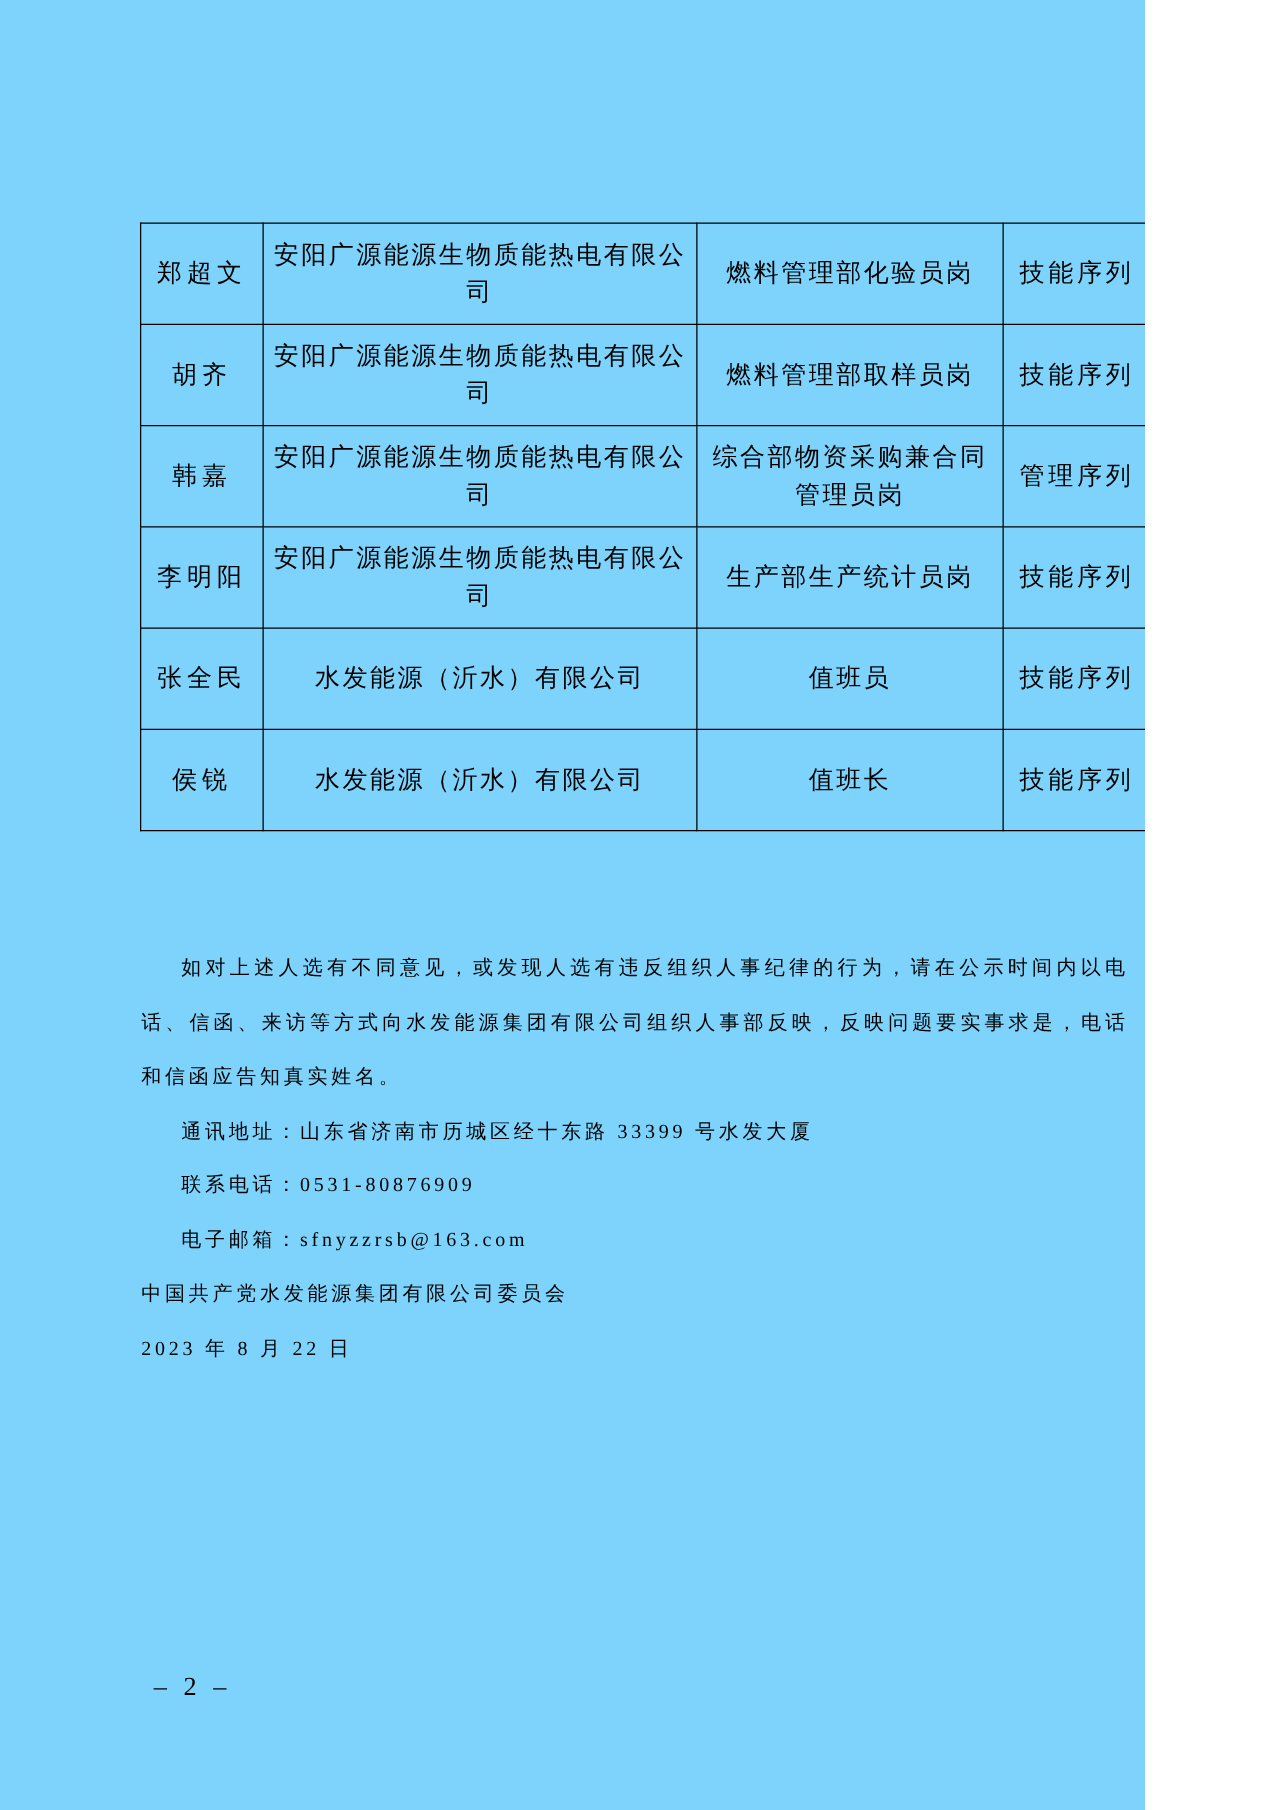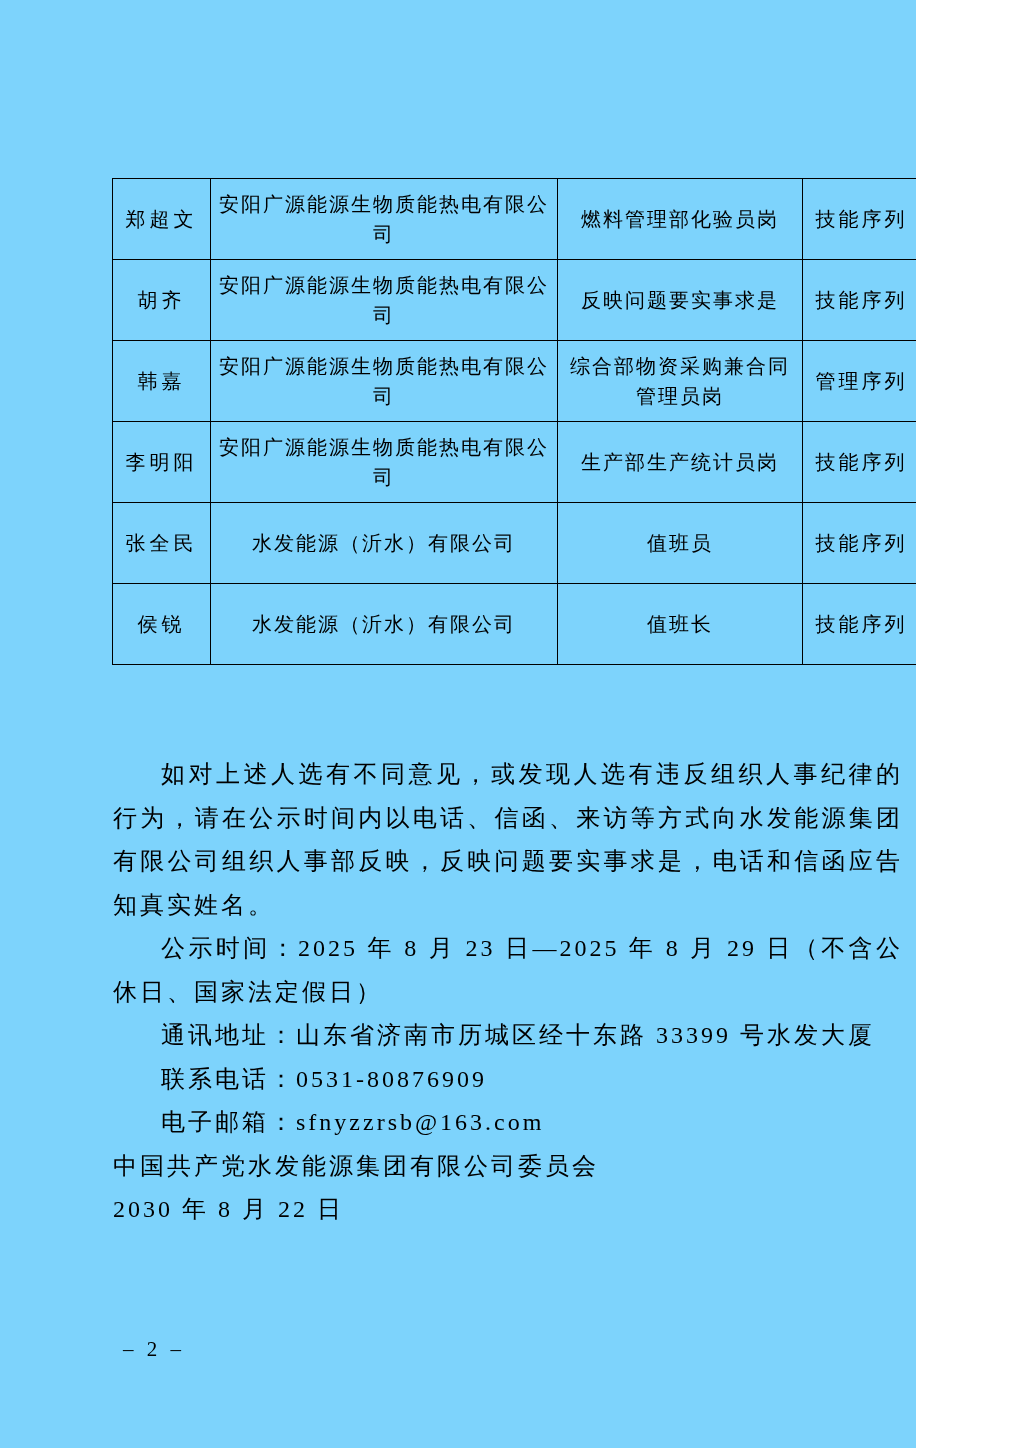--- a/index.html
+++ b/index.html
@@ -104,7 +104,7 @@
       <tr>
         <td class="cell-name">胡齐</td>
         <td class="cell-company">安阳广源能源生物质能热电有限公司</td>
-        <td class="cell-position">反映问题要实事求是</td>
+        <td class="cell-position">燃料管理部取样员岗</td>
         <td class="cell-series">技能序列</td>
       </tr>
       <tr>

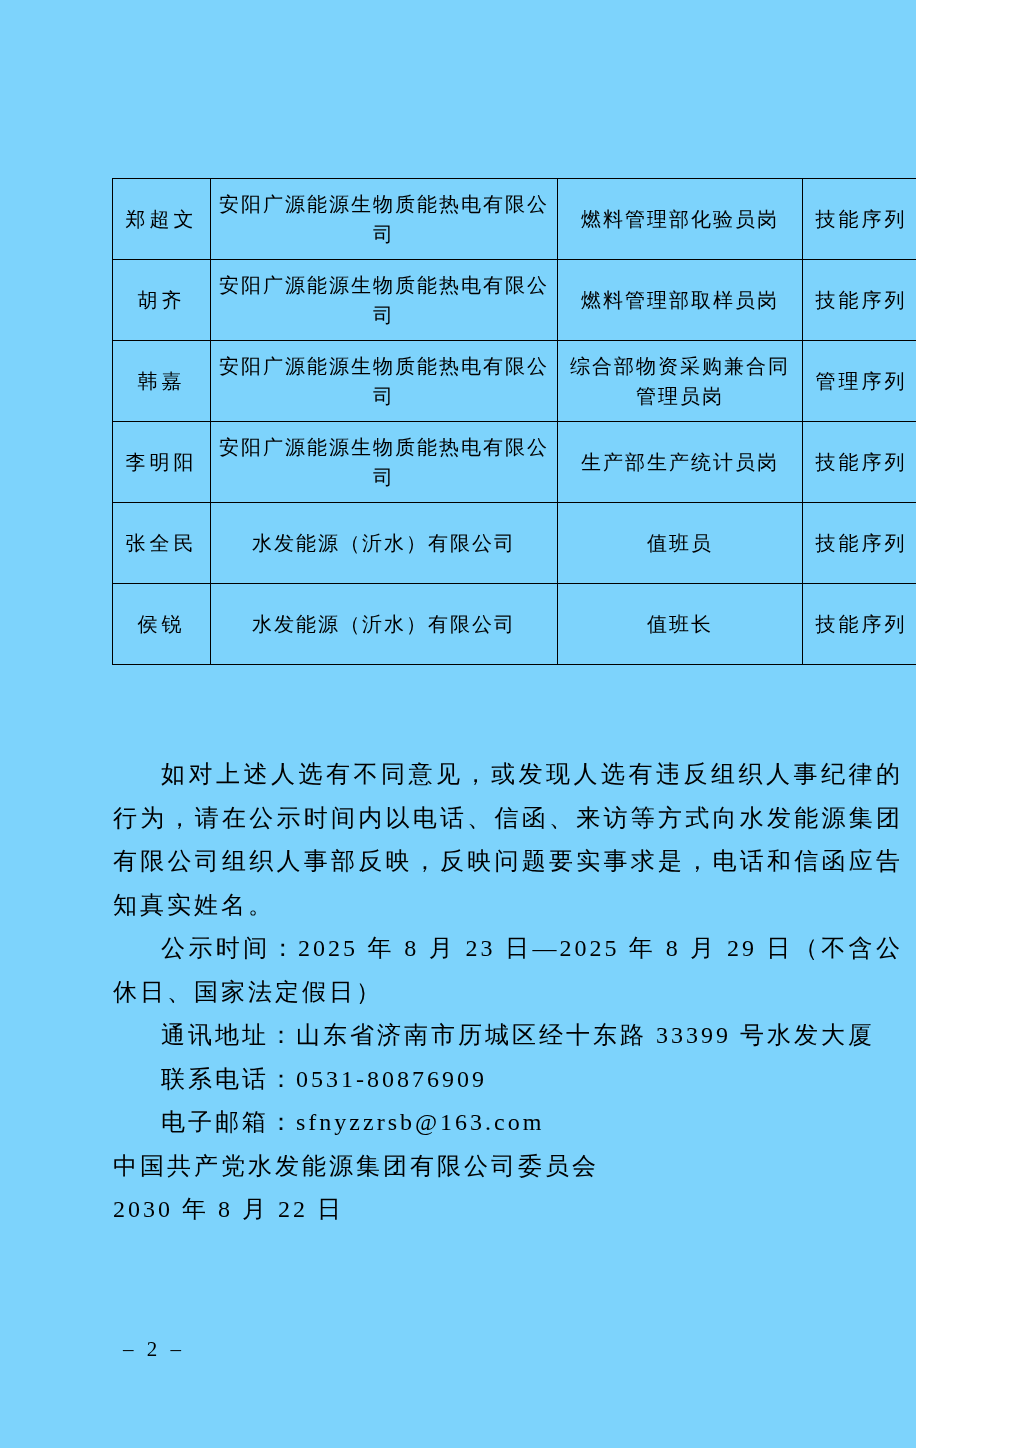--- a/index.html
+++ b/index.html
@@ -50,7 +50,7 @@
     left: 113px;
     top: 753px;
     width: 790px;
-    font-size: 24px;
+    font-size: 16px;
     line-height: 43.5px;
     letter-spacing: 3px;
   }

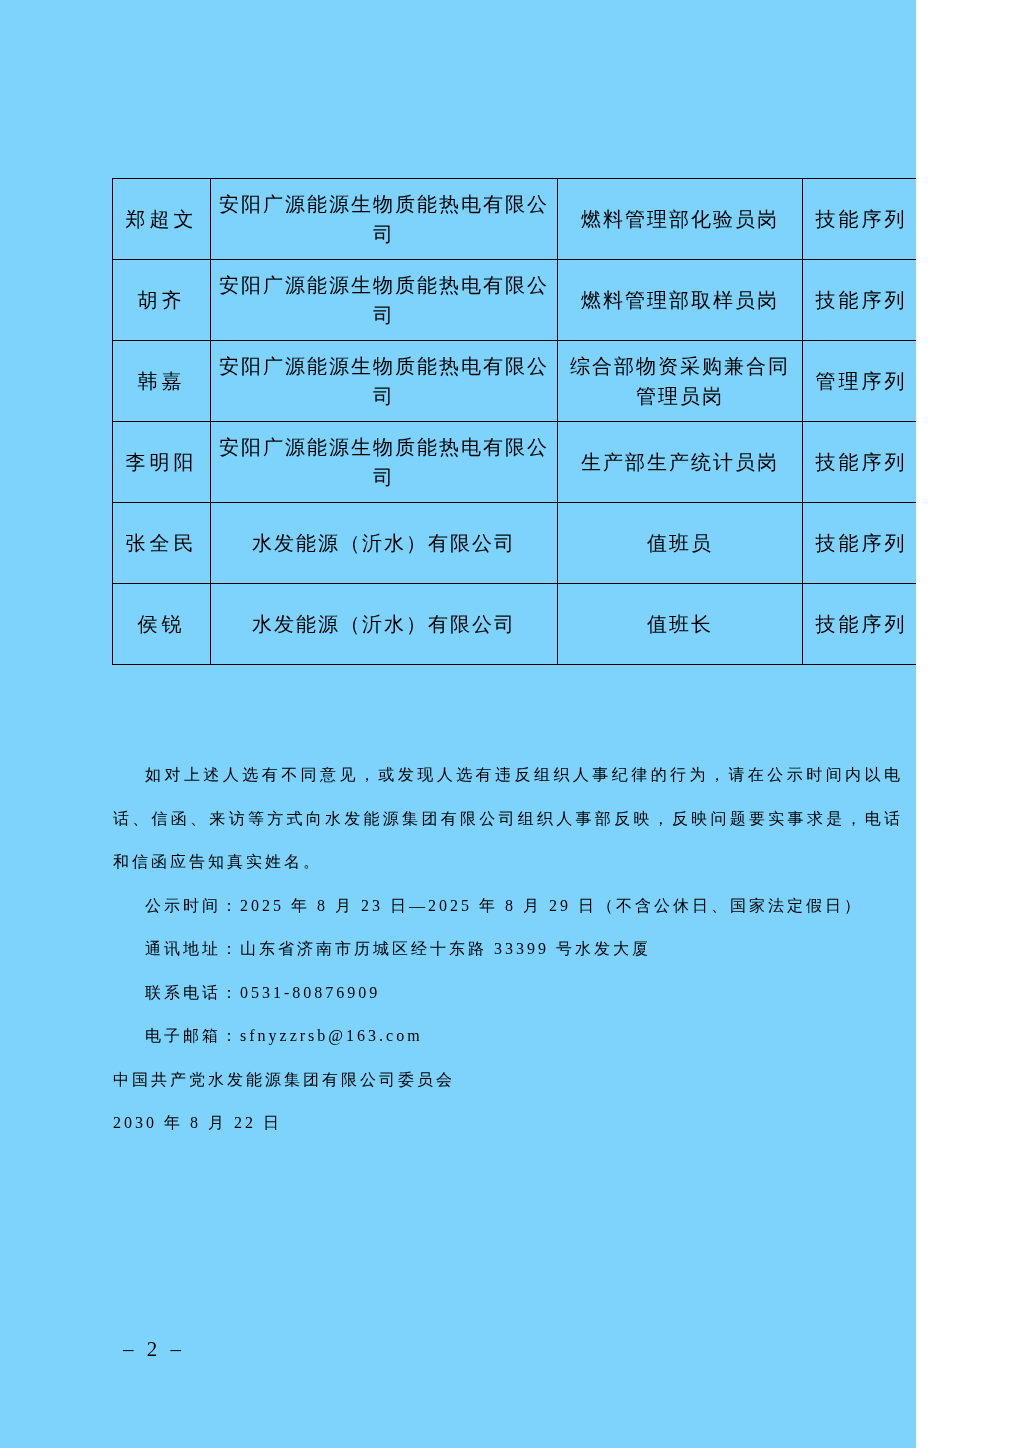--- a/index.html
+++ b/index.html
@@ -136,7 +136,6 @@
 
   <div class="body-text">
     <p class="indent">如对上述人选有不同意见，或发现人选有违反组织人事纪律的行为，请在公示时间内以电话、信函、来访等方式向水发能源集团有限公司组织人事部反映，反映问题要实事求是，电话和信函应告知真实姓名。</p>
-    <p class="indent">公示时间：2025 年 8 月 23 日—2025 年 8 月 29 日（不含公休日、国家法定假日）</p>
     <p class="indent">通讯地址：山东省济南市历城区经十东路 33399 号水发大厦</p>
     <p class="indent">联系电话：0531-80876909</p>
     <p class="indent">电子邮箱：sfnyzzrsb@163.com</p>

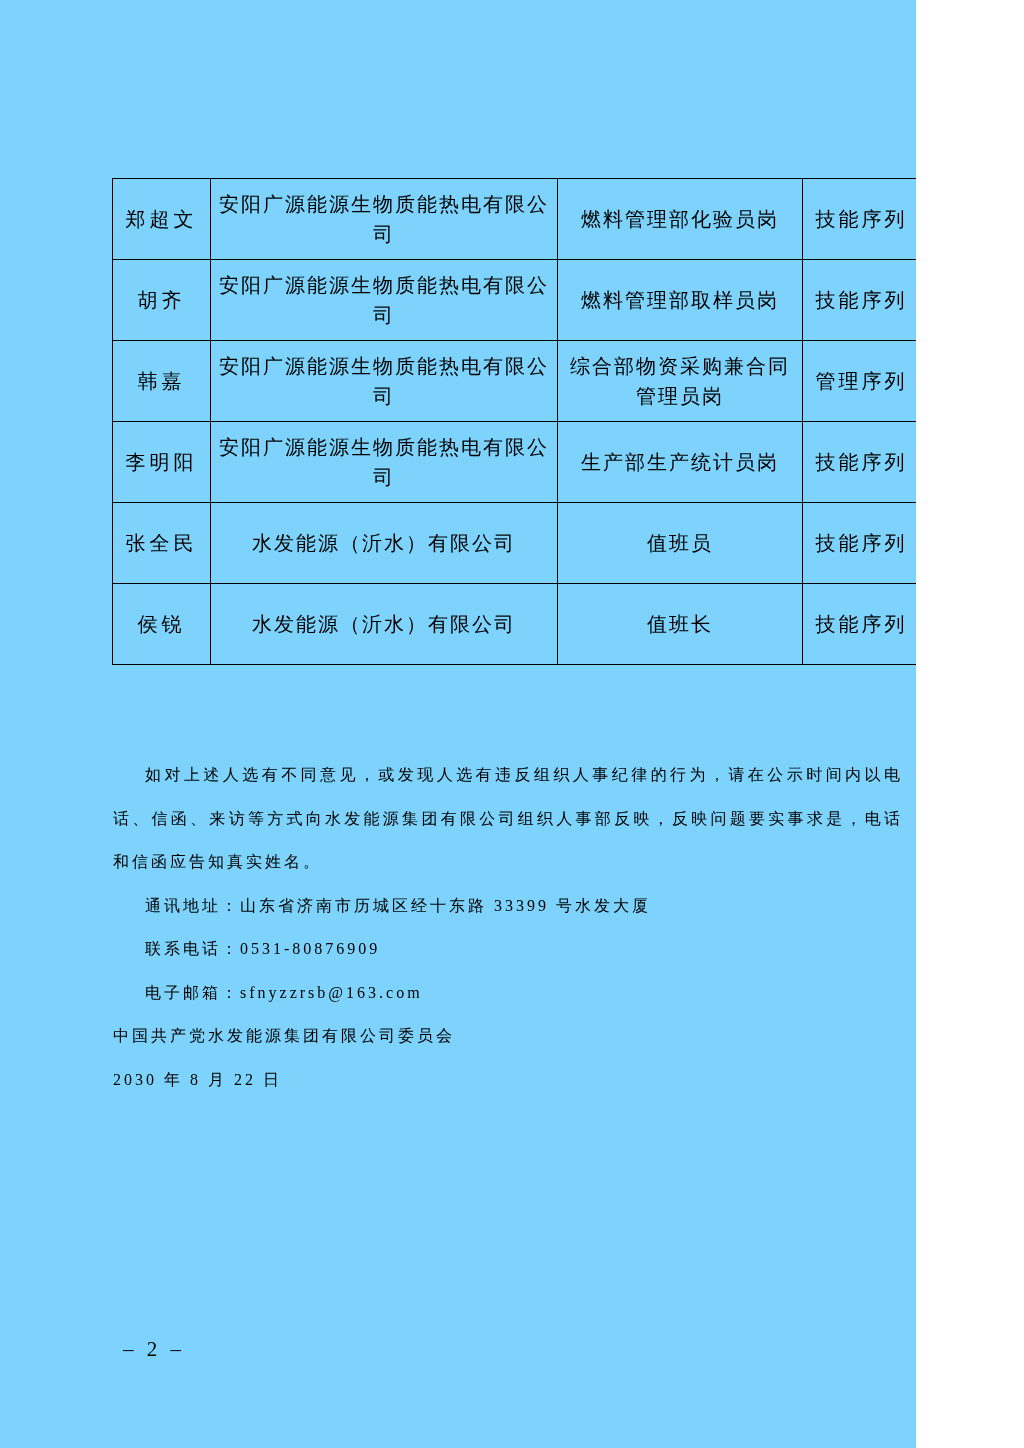--- a/index.html
+++ b/index.html
@@ -140,7 +140,7 @@
     <p class="indent">联系电话：0531-80876909</p>
     <p class="indent">电子邮箱：sfnyzzrsb@163.com</p>
     <p class="sig-committee">中国共产党水发能源集团有限公司委员会</p>
-    <p class="sig-date">2030 年 8 月 22 日</p>
+    <p class="sig-date">2023 年 8 月 22 日</p>
   </div>
 
   <div class="page-footer">– 2 –</div>

